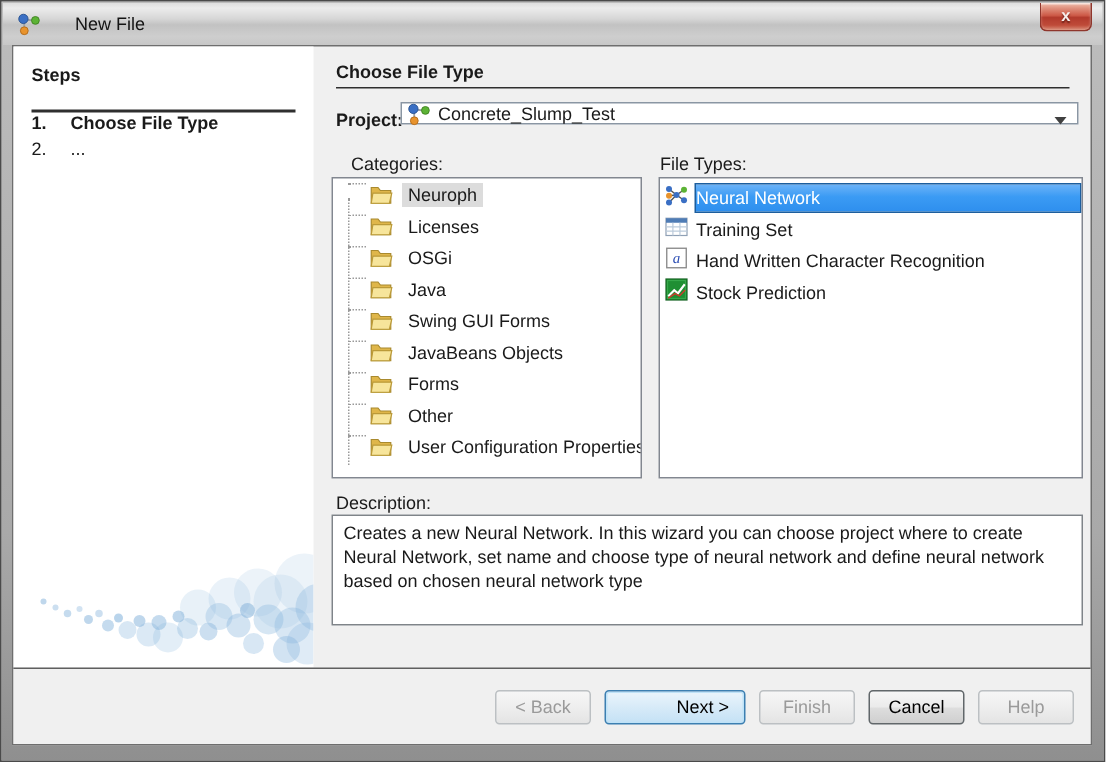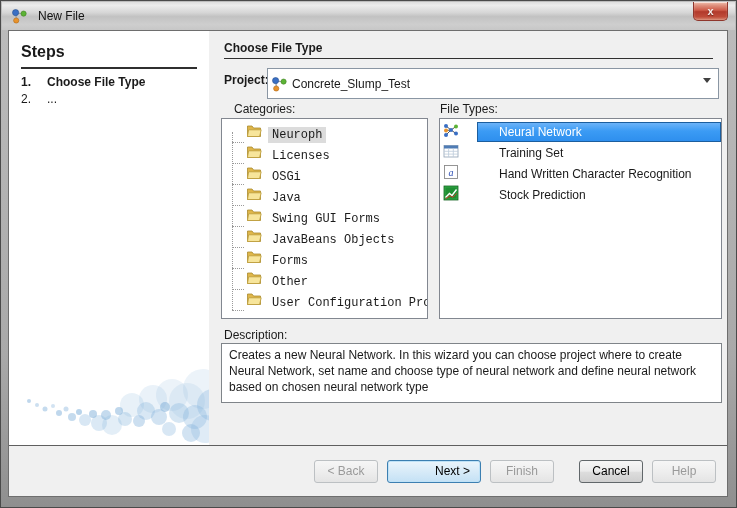--- a/index.html
+++ b/index.html
@@ -12,7 +12,7 @@
           border:1px solid #4a4a4a;}
   .titlebar{position:absolute;top:1px;left:1px;right:1px;height:28px;
     background:linear-gradient(180deg,#dedede 0%,#ececec 12%,#d6d6d6 38%,#c2c2c2 52%,#cecece 80%,#c7c7c7 100%);
-    display:flex;align-items:center;gap:11px;padding-left:9px;}
+    display:flex;align-items:center;gap:23px;padding-left:9px;}
   .title-text{font-size:12px;color:#141414;}
   .close-btn{position:absolute;top:1px;right:8px;width:35px;height:19px;
     border:1px solid #8f362c;border-top:none;border-radius:0 0 5px 5px;

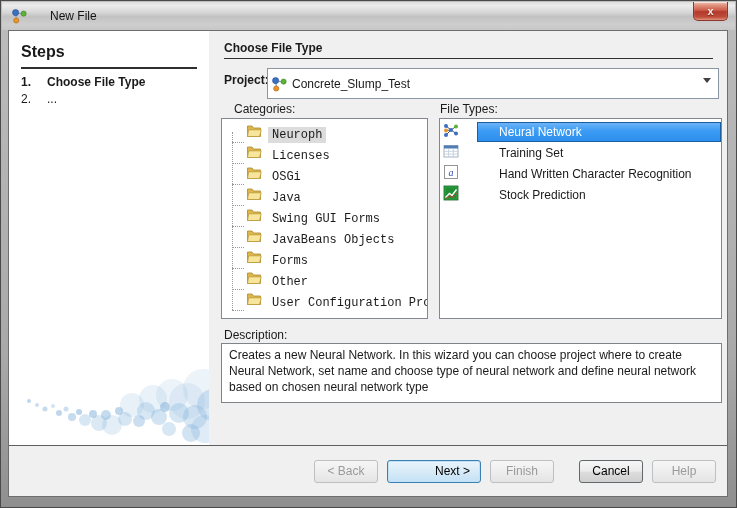--- a/index.html
+++ b/index.html
@@ -27,8 +27,8 @@
 
   
   .steps-panel{position:absolute;left:0;top:0;width:200px;bottom:51px;background:#fff;overflow:hidden;}
-  .steps-heading{position:absolute;left:12px;top:12px;width:176px;font-weight:bold;font-size:16px;
-                 padding-bottom:6px;border-bottom:2px solid #2f2f2f;}
+  .steps-heading{position:absolute;left:12px;top:12px;width:176px;font-weight:bold;font-size:12px;
+                 padding-bottom:16px;border-bottom:2px solid #2f2f2f;}
   .steps-list{position:absolute;left:12px;top:44px;display:grid;grid-template-columns:26px 1fr;row-gap:3px;}
   .step-num,.step-label{font-size:12px;}
   .step-bold{font-weight:bold;}

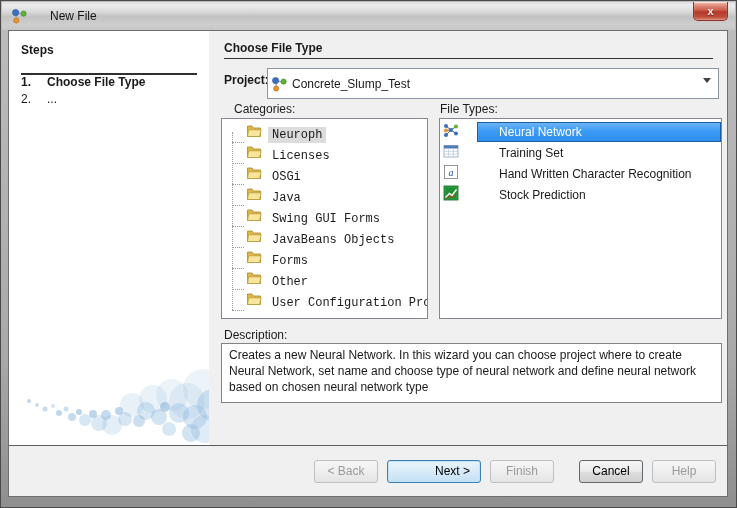--- a/index.html
+++ b/index.html
@@ -40,7 +40,7 @@
   .heading-rule{position:absolute;left:15px;right:14px;top:27px;height:1px;background:#2f2f2f;}
 
   .project-label{position:absolute;left:15px;top:42px;font-weight:bold;}
-  .combo{position:absolute;left:58px;top:37px;width:452px;height:31px;background:#fff;
+  .combo{position:absolute;left:58px;top:37px;width:452px;height:15px;background:#fff;
          border:1px solid #8a96a3;display:flex;align-items:center;gap:5px;padding-left:3px;cursor:default;}
   .combo-arrow{position:absolute;right:7px;top:9px;width:0;height:0;
                border-left:4px solid transparent;border-right:4px solid transparent;border-top:5px solid #404040;}

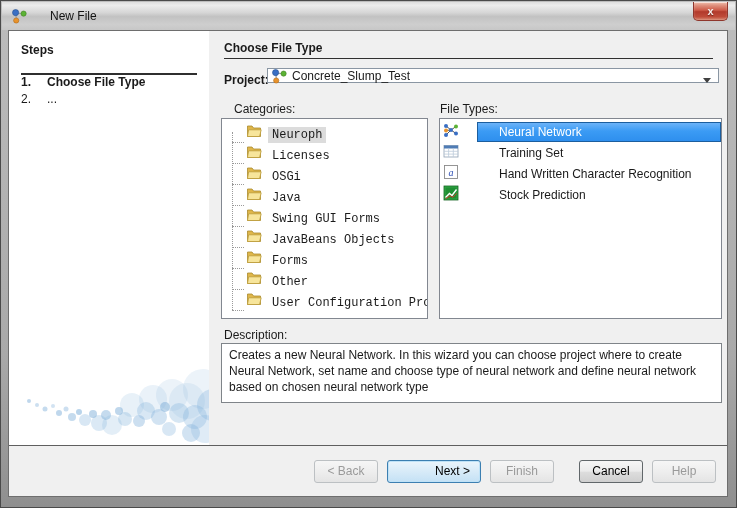--- a/index.html
+++ b/index.html
@@ -53,7 +53,7 @@
   .ft-box{left:230px;top:87px;width:283px;height:201px;padding-top:2px;}
 
   .tree-vline{position:absolute;left:10px;top:13px;height:178px;border-left:1px dotted #9a9a9a;}
-  .cat-row{position:relative;height:21px;display:flex;align-items:flex-end;cursor:default;font-family:Liberation Mono, monospace;}
+  .cat-row{position:relative;height:21px;display:flex;align-items:flex-start;cursor:default;}
   .tree-stub{width:12px;height:0;border-top:1px dotted #9a9a9a;margin-left:10px;margin-right:2px;flex:none;}
   .cat-row .icon{flex:none;margin-right:6px;}
   .cat-label{padding:1px 4px;white-space:nowrap;}

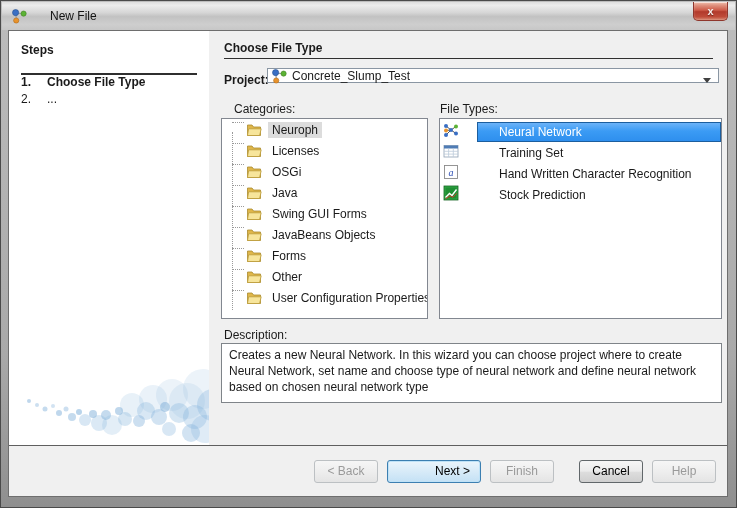--- a/index.html
+++ b/index.html
@@ -61,7 +61,7 @@
 
   .ft-row{height:21px;display:flex;align-items:center;cursor:default;padding-left:3px;}
   .ft-row .icon{flex:none;margin-right:4px;}
-  .ft-label{flex:1;padding:2px 21px;border:1px solid transparent;white-space:nowrap;margin-left:14px;}
+  .ft-label{flex:1;padding:2px 0;border:1px solid transparent;white-space:nowrap;}
   .ft-label.selected{color:#fff;border:1px solid #1c5e9e;
     background:linear-gradient(180deg,#6cb3f8,#3b9bf4 45%,#2e8fee);}
 

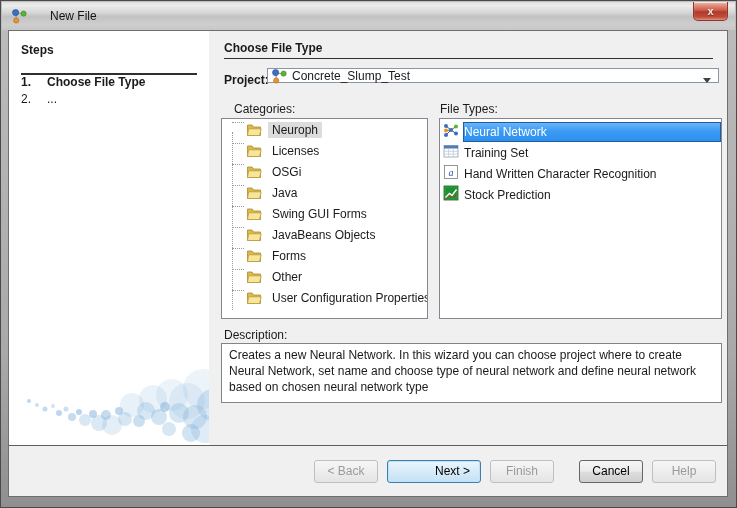--- a/index.html
+++ b/index.html
@@ -66,7 +66,7 @@
     background:linear-gradient(180deg,#6cb3f8,#3b9bf4 45%,#2e8fee);}
 
   .desc-label{position:absolute;left:15px;top:297px;}
-  .desc-box{position:absolute;left:12px;top:312px;width:501px;height:60px;background:#fff;
+  .desc-box{position:absolute;left:12px;top:312px;width:501px;height:74px;background:#fff;
             border:1px solid #7f8489;padding:3px 7px;font-size:12px;line-height:1.35;}
 
   

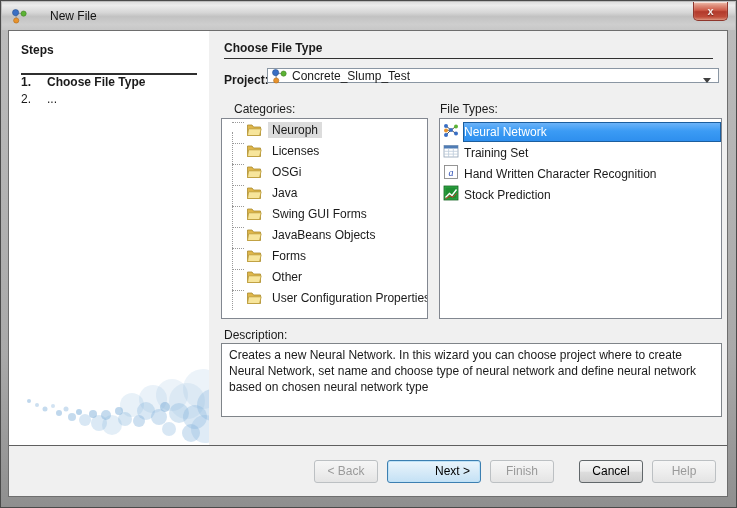--- a/index.html
+++ b/index.html
@@ -81,7 +81,7 @@
        background:linear-gradient(180deg,#ebf5fc,#d8ebf8 48%,#c4e1f5);
        box-shadow:inset 0 0 0 1px #bfe2f7;padding-left:47px;}
   .btn.normal{color:#000;border:1px solid #61676a;
-       background:linear-gradient(180deg,#f6f6f6,#ebebeb 48%,#dddddd 54%,#cfcfcf);margin-left:16px;}
+       background:linear-gradient(180deg,#f6f6f6,#ebebeb 48%,#dddddd 54%,#cfcfcf);}
 </style>
 </head>
 <body>

